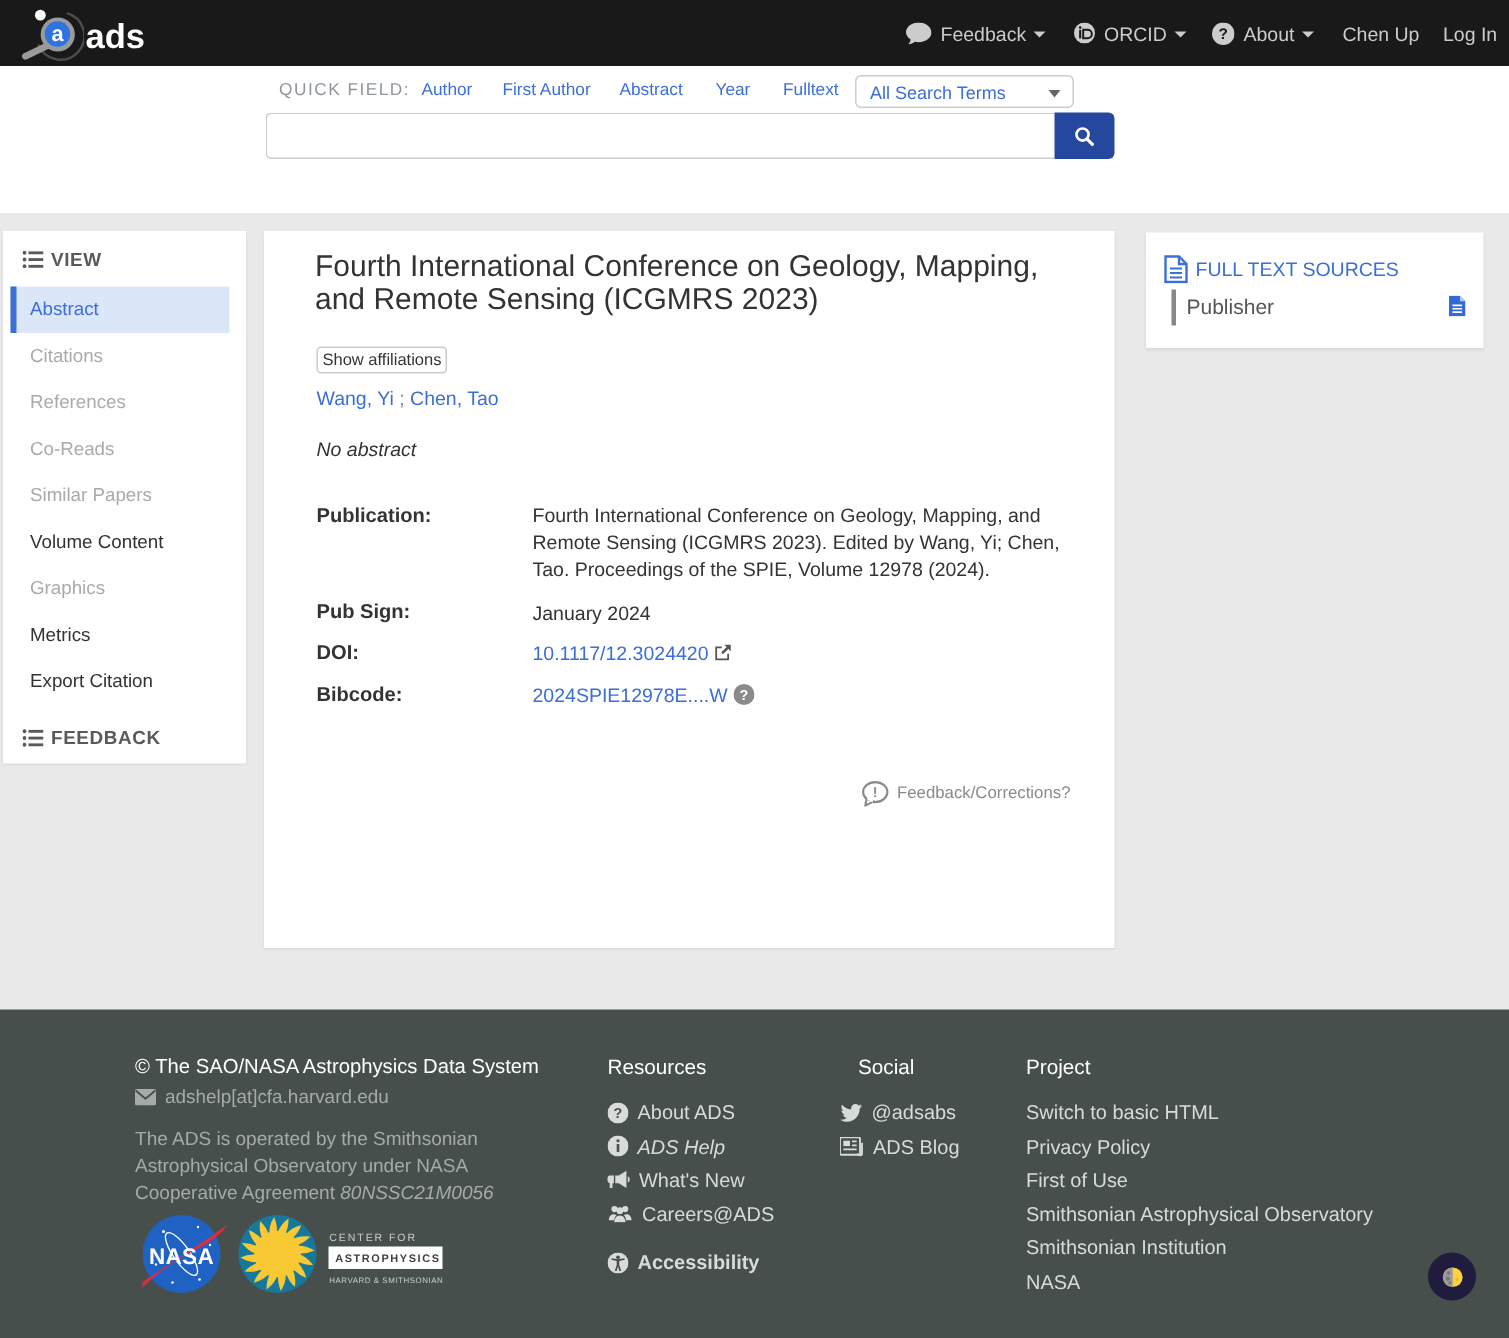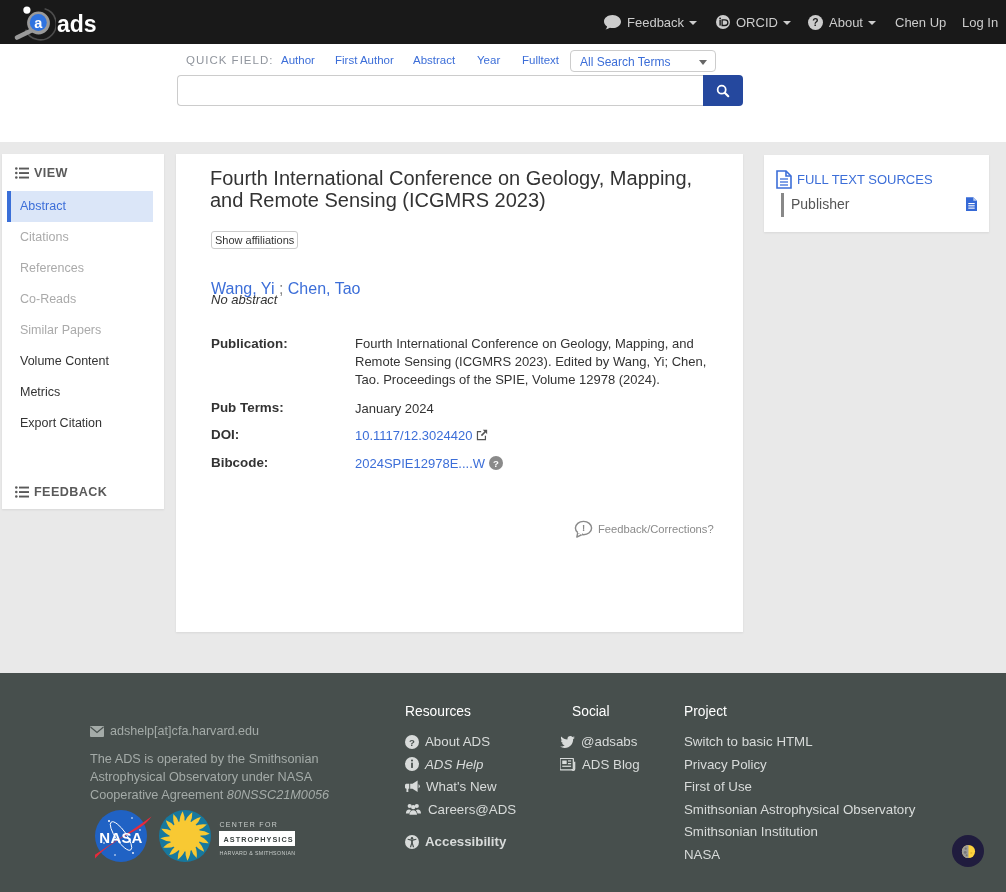--- a/index.html
+++ b/index.html
@@ -39,7 +39,7 @@
 #main { position:absolute; left:176px; top:154px; width:567px; height:478px; background:#fff; box-shadow:0 1px 2px rgba(0,0,0,.08); }
 #title { position:absolute; left:34px; top:13px; width:510px; font-size:20px; line-height:22px; color:#333; font-weight:normal; }
 #affbtn { position:absolute; left:35px; top:77px; height:18px; font-size:11px; color:#333; border:1px solid #ccc; border-radius:3px; background:#fff; padding:2px 3px; }
-#authors { position:absolute; left:35px; top:104px; font-size:16px; color:#3c6ed8;margin-top:22px; }
+#authors { position:absolute; left:35px; top:104px; font-size:13px; color:#3c6ed8; }
 #authors .sep { color:#888; }
 #noabs { position:absolute; left:35px; top:138px; font-size:13px; font-style:italic; color:#333; }
 .mlabel { position:absolute; left:35px; font-size:13.4px; font-weight:bold; color:#333; }

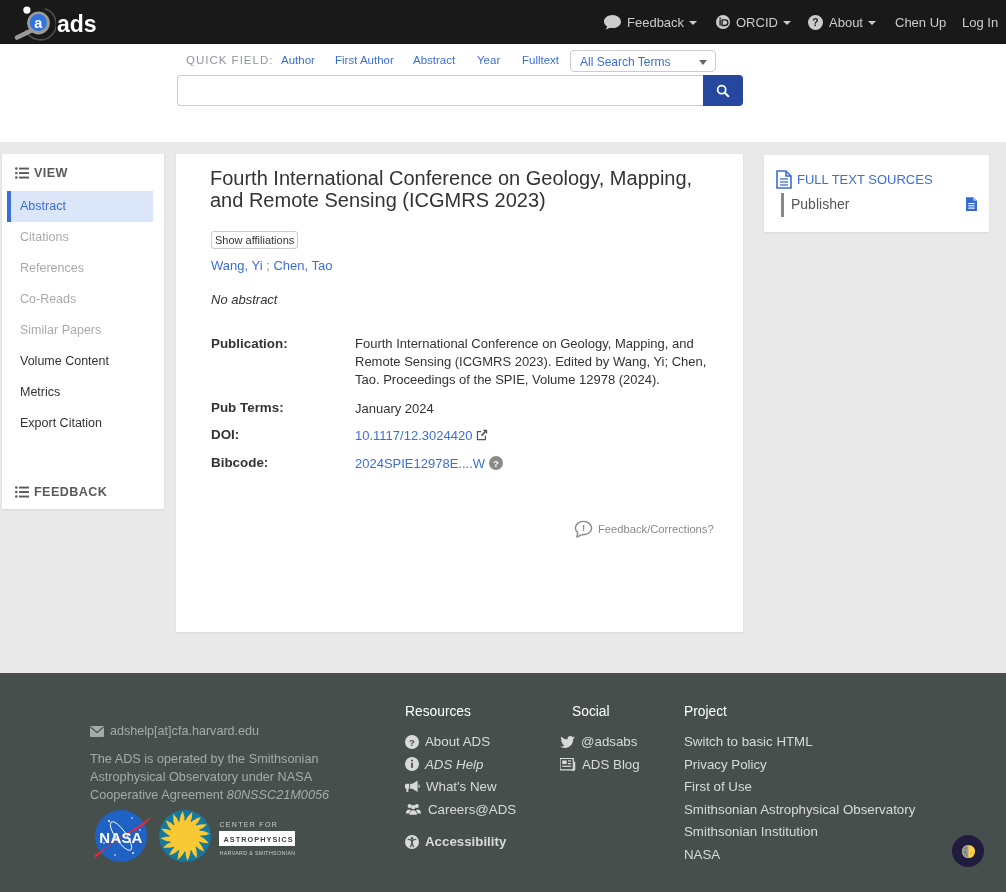--- a/index.html
+++ b/index.html
@@ -140,6 +140,7 @@
     <li class="dis">Co-Reads</li>
     <li class="dis">Similar Papers</li>
     <li class="act">Volume Content</li>
+    <li class="dis">Graphics</li>
     <li class="act">Metrics</li>
     <li class="act">Export Citation</li>
   </ul>

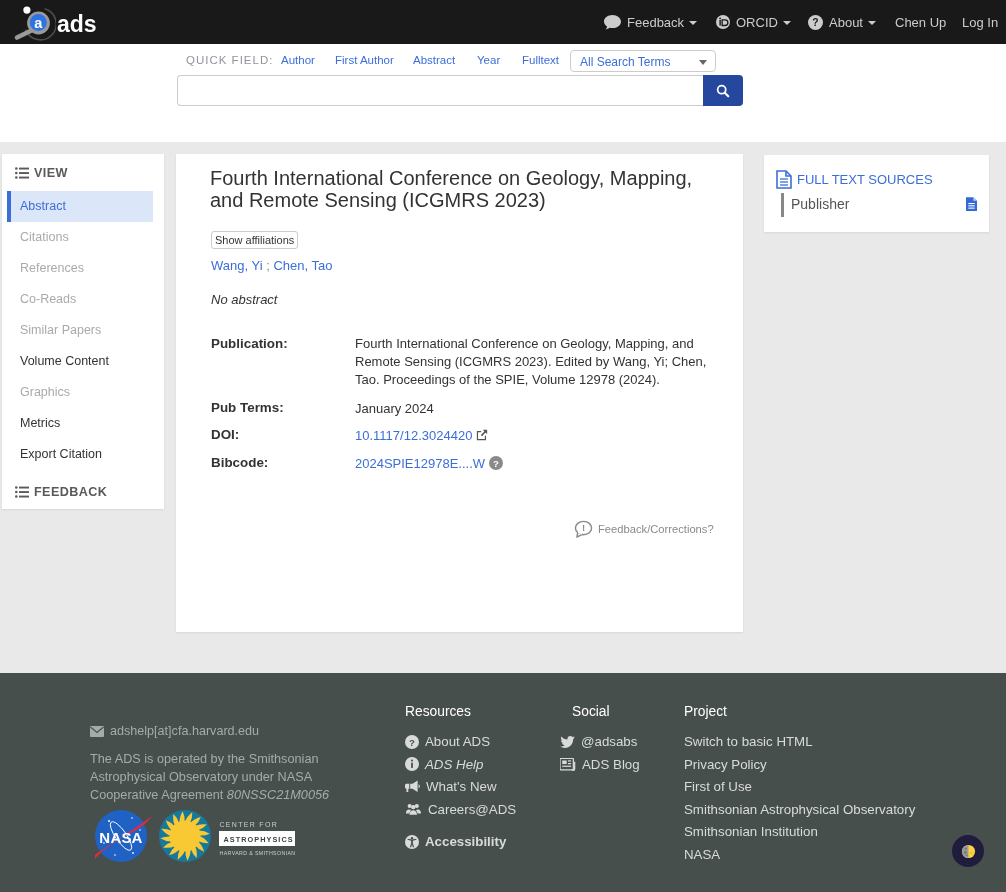--- a/index.html
+++ b/index.html
@@ -164,7 +164,7 @@
 
   <div class="mlabel" style="top:182px;">Publication:</div>
   <div class="mval" style="top:181px; width:352px;">Fourth International Conference on Geology, Mapping, and Remote Sensing (ICGMRS 2023). Edited by Wang, Yi; Chen, Tao. Proceedings of the SPIE, Volume 12978 (2024).</div>
-  <div class="mlabel" style="top:246px;">Pub Terms:</div>
+  <div class="mlabel" style="top:246px;">Pub Sign:</div>
   <div class="mval" style="top:246px;">January 2024</div>
   <div class="mlabel" style="top:273px;">DOI:</div>
   <div class="mval" style="top:273px;"><a>10.1117/12.3024420</a> <svg width="12" height="12" viewBox="0 0 14 14" style="vertical-align:-1px;">

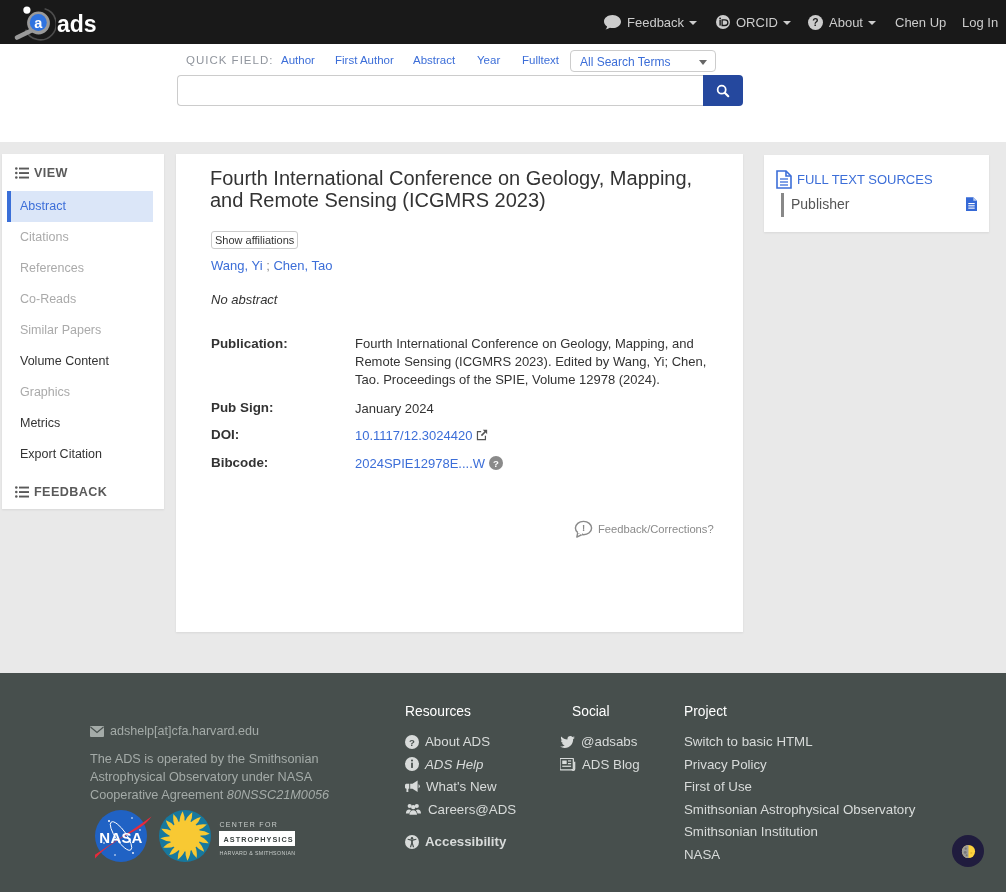--- a/index.html
+++ b/index.html
@@ -210,6 +210,7 @@
 </div>
 
 <div id="footer">
+  <div id="copyr">© The SAO/NASA Astrophysics Data System</div>
   <div id="femail"><svg width="14" height="11" viewBox="0 0 14 11">
         <rect width="14" height="11" rx="1" fill="#a4aba8"></rect>
         <path d="M0.5 1 L7 6.5 L13.5 1" fill="none" stroke="#474f4d" stroke-width="1.2"></path>

